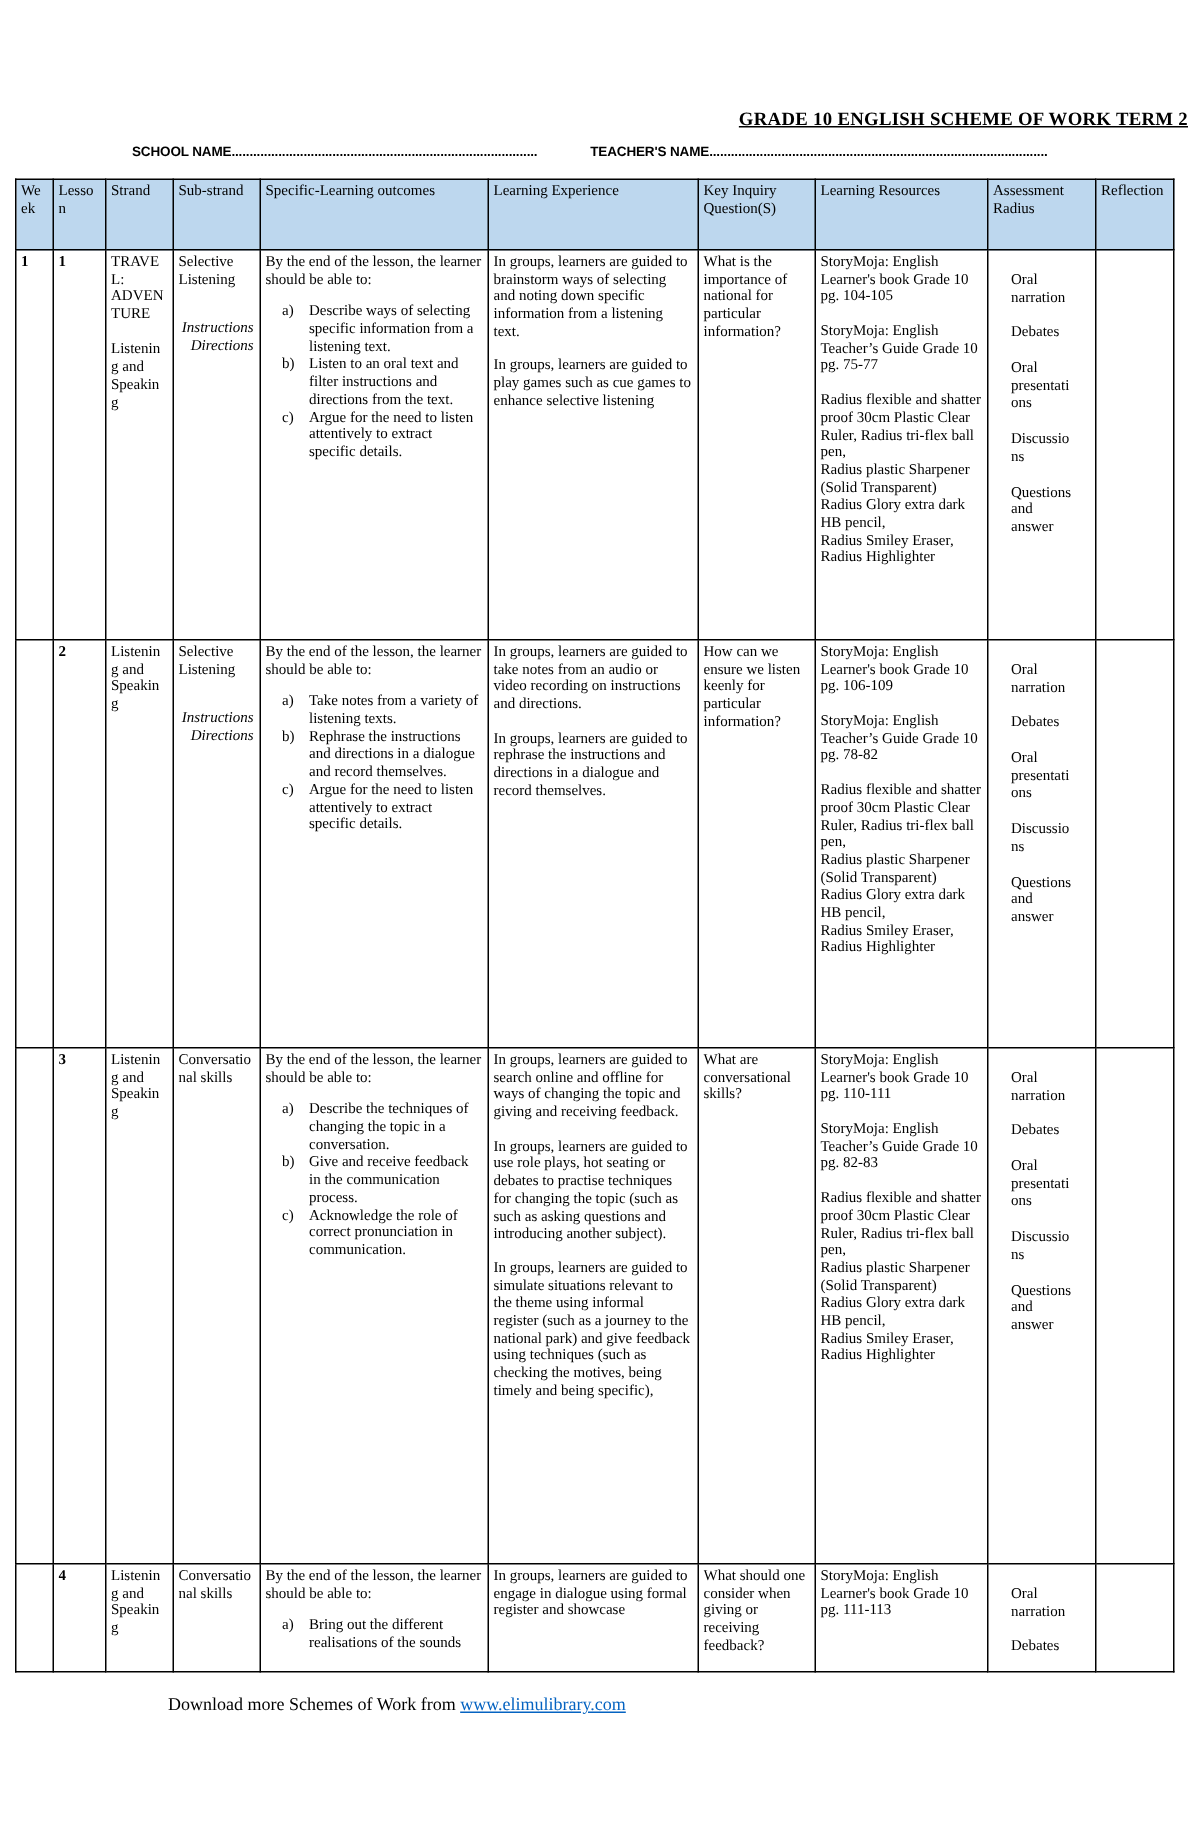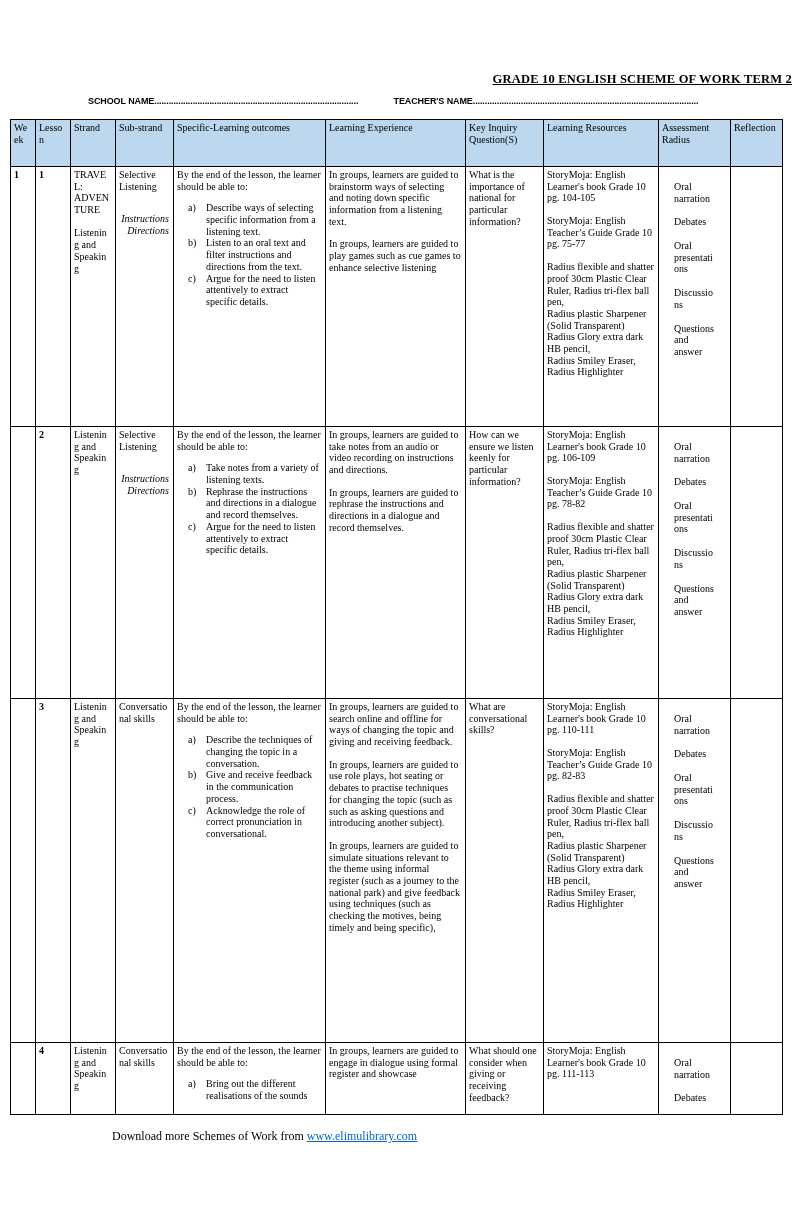--- a/index.html
+++ b/index.html
@@ -271,7 +271,7 @@
               </div>
               <div class="outcome">
                 <span class="m">c)</span>
-                <span class="pre">Acknowledge the role of correct pronunciation in conversational.</span>
+                <span class="pre">Acknowledge the role of correct pronunciation in communication.</span>
               </div>
             </div>
       </div>

